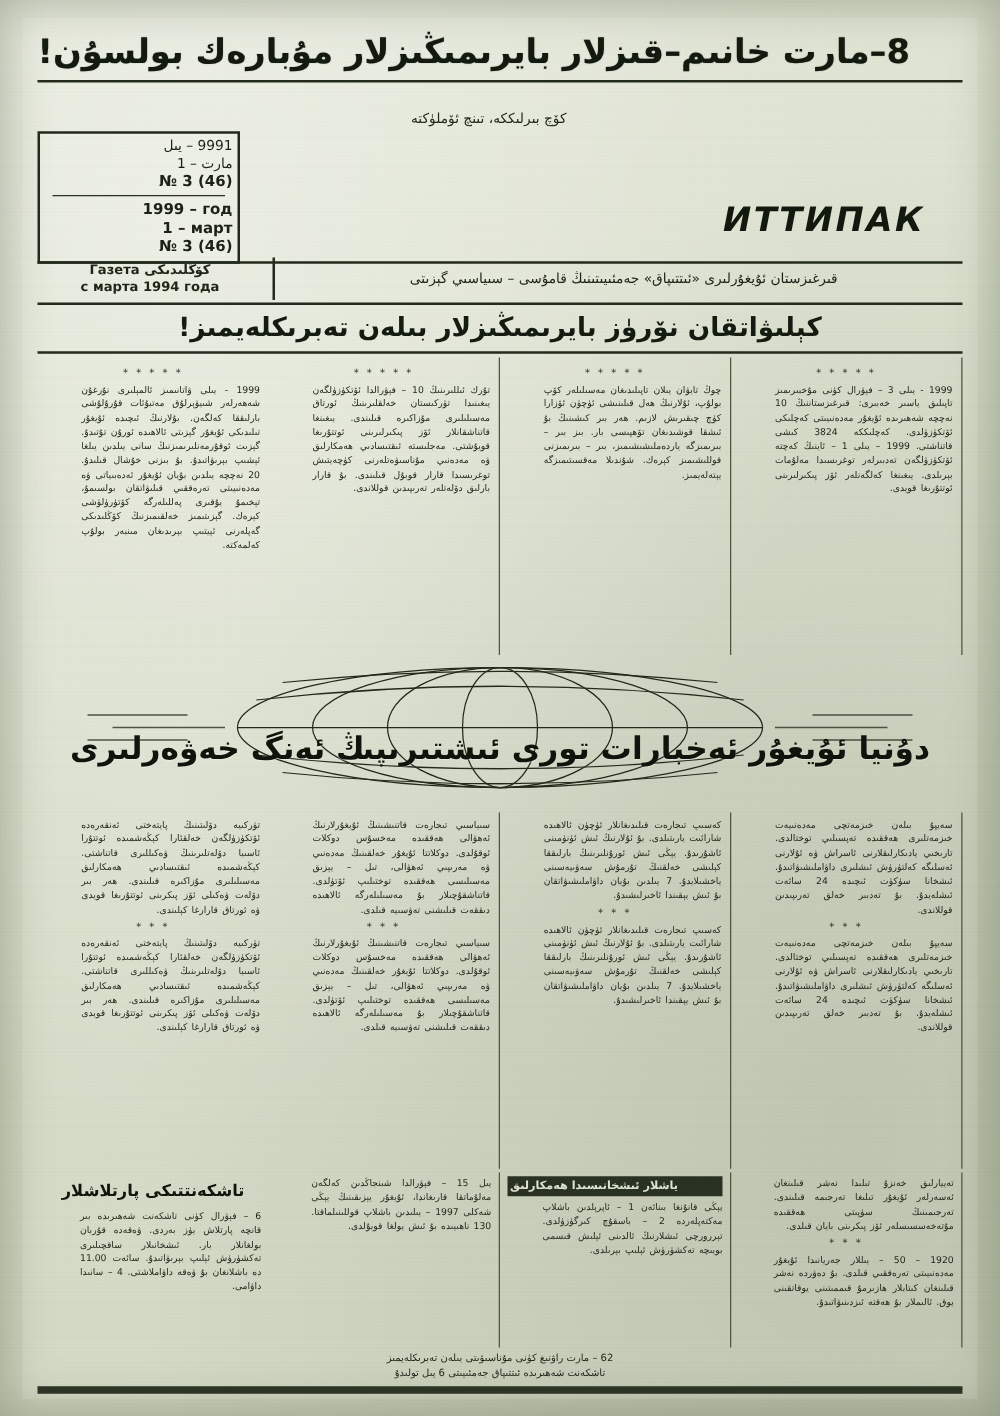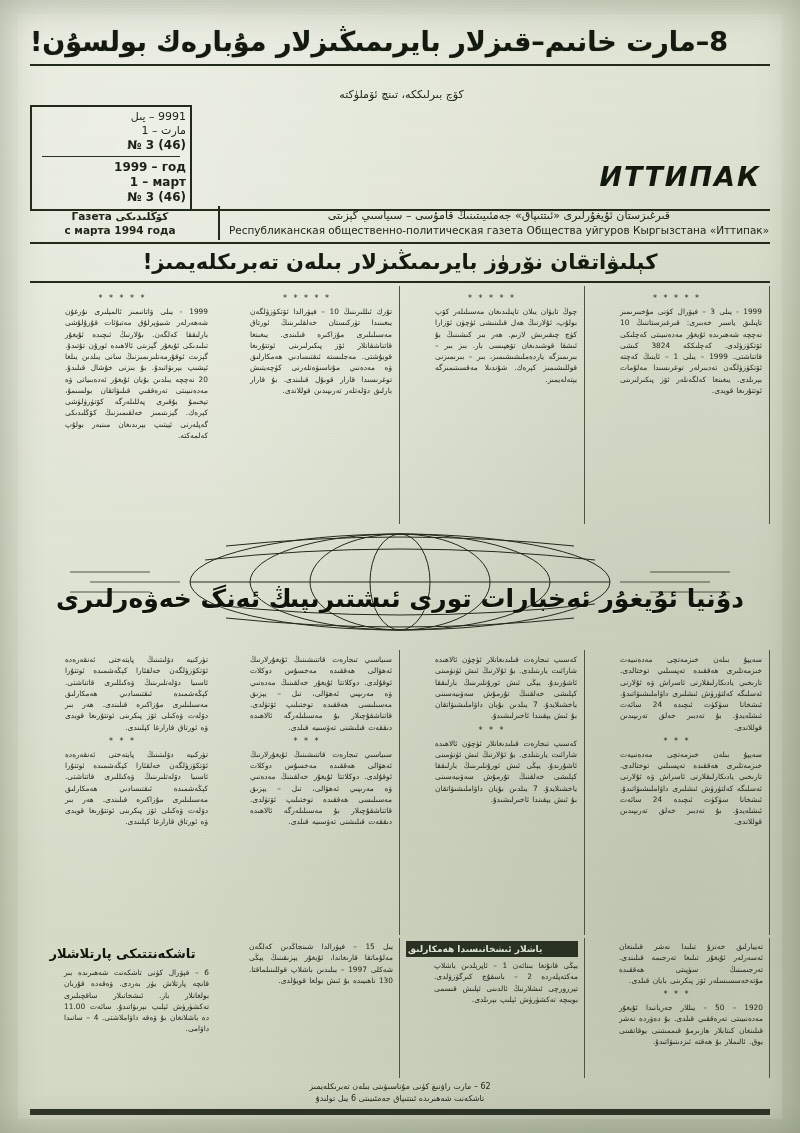--- a/index.html
+++ b/index.html
@@ -63,7 +63,7 @@
   
   .nameplate {
     position: absolute;
-    left: 30px; right: 27px; top: 88px;
+    left: 30px; right: 48px; top: 88px;
     height: 115px;
   }
   .np-subline {

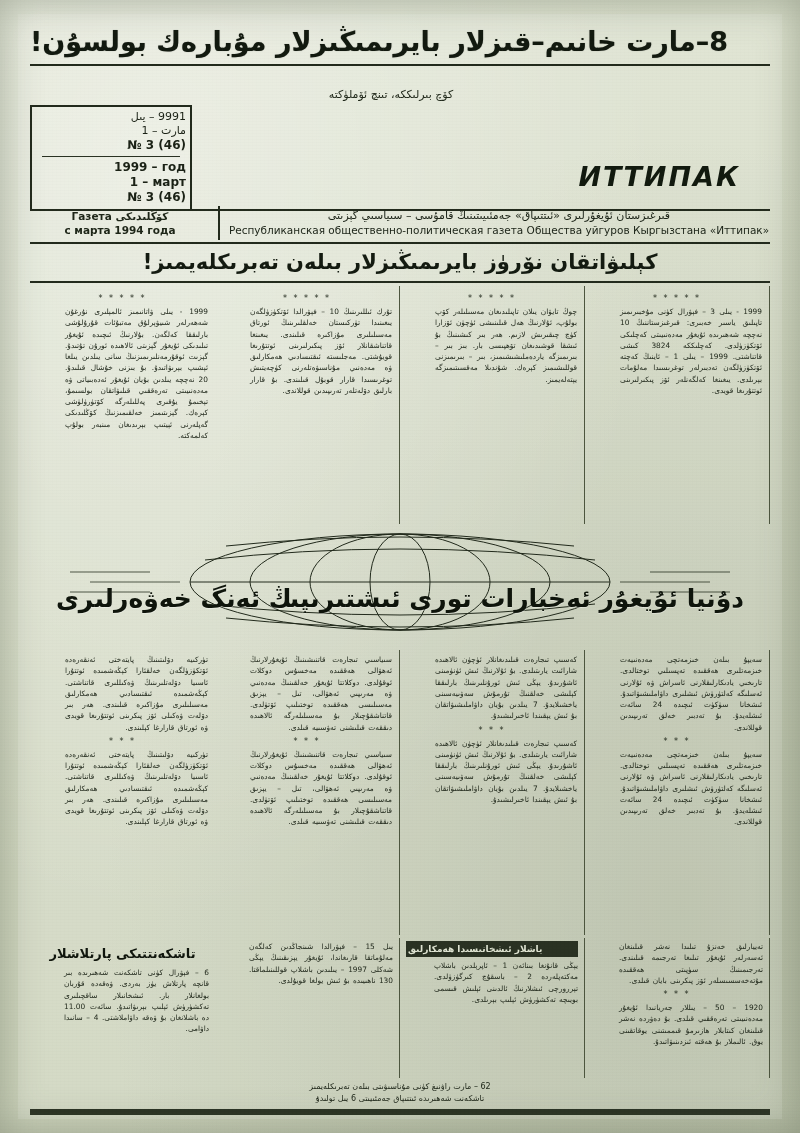--- a/index.html
+++ b/index.html
@@ -309,7 +309,6 @@
     <div class="vdiv"></div>
     <div class="infobar-right">
       <div class="ar rtl">قىرغىزستان ئۇيغۇرلىرى «ئىتتىپاق» جەمئىيىتىنىڭ قامۇسى – سىياسىي گېزىتى</div>
-      <div>Республиканская общественно-политическая газета Общества уйгуров Кыргызстана «Иттипак»</div>
     </div>
     <div class="rule" style="position:absolute;left:0;right:0;bottom:-4px;"></div>
   </div>

